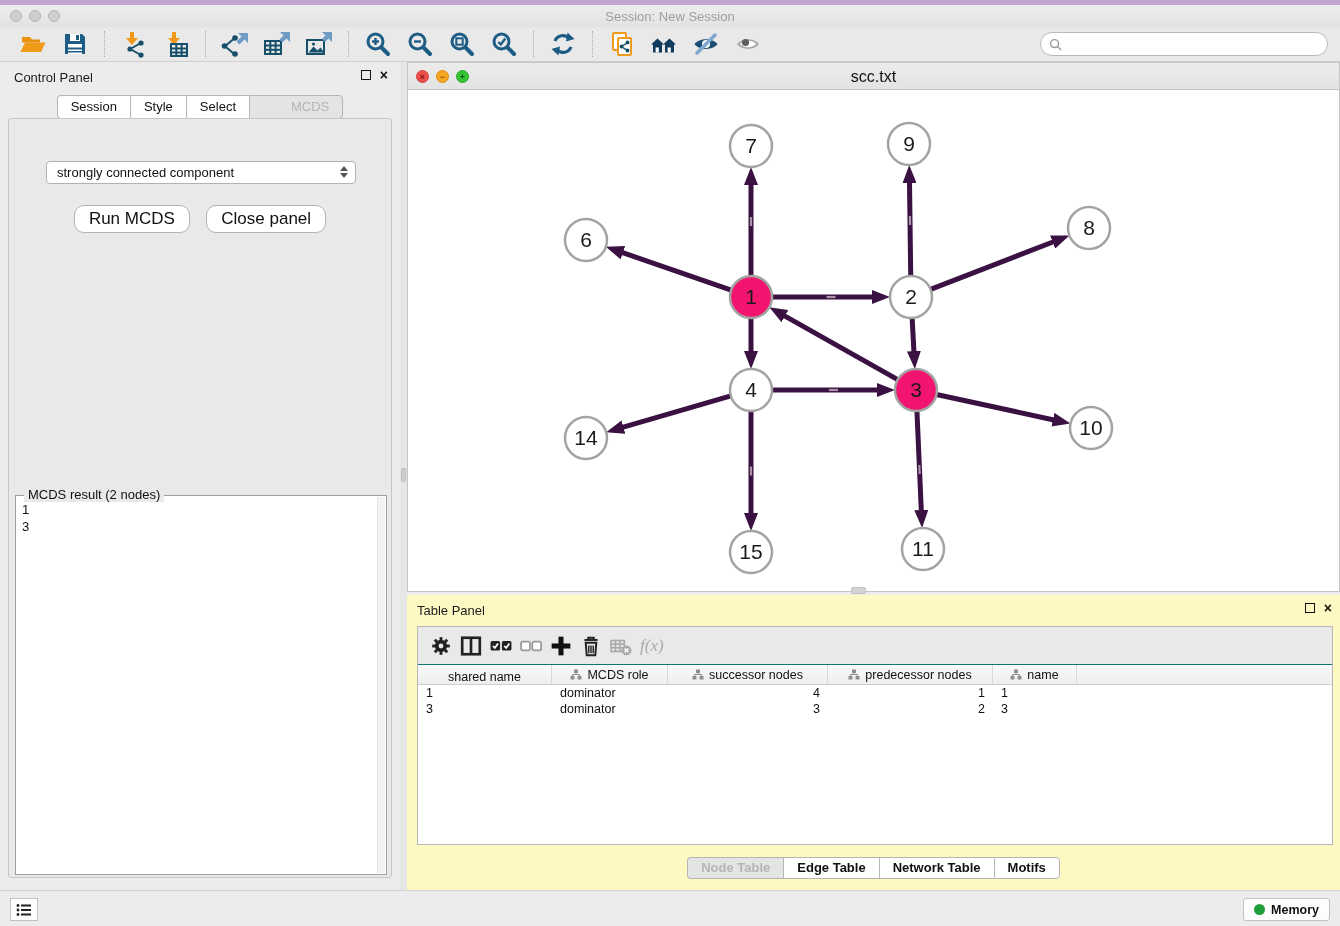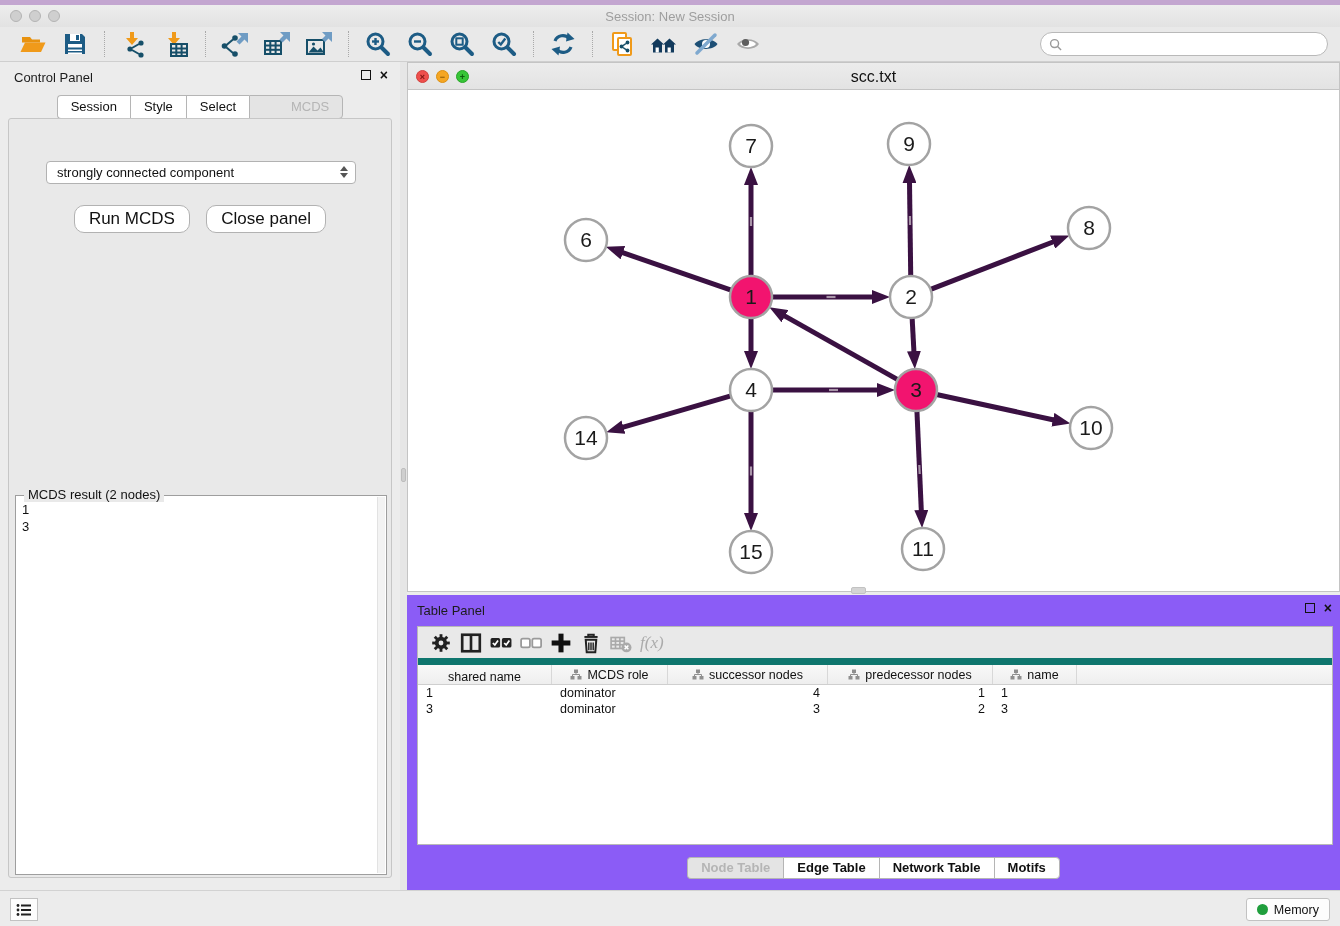--- a/index.html
+++ b/index.html
@@ -77,7 +77,7 @@
   .h-handle { position:absolute; left:851px; top:587px; width:15px; height:7px; background:#d4d4d4; border:1px solid #c2c2c2; border-radius:2px; }
 
   
-  .table-panel { position:absolute; left:407px; top:595px; width:933px; height:295px; background:#8b5cf6; }
+  .table-panel { position:absolute; left:407px; top:595px; width:933px; height:295px; background:#fef9c3; }
   .tp-box { position:absolute; left:10px; top:31px; width:916px; height:219px; background:#fff; border:1px solid #b8b8b8; }
   .tp-toolbar { position:relative; height:38px; background:#e9e9e9; border-bottom:7px solid #0f766e;
                 display:flex; align-items:center; padding-left:12px; gap:8px; }

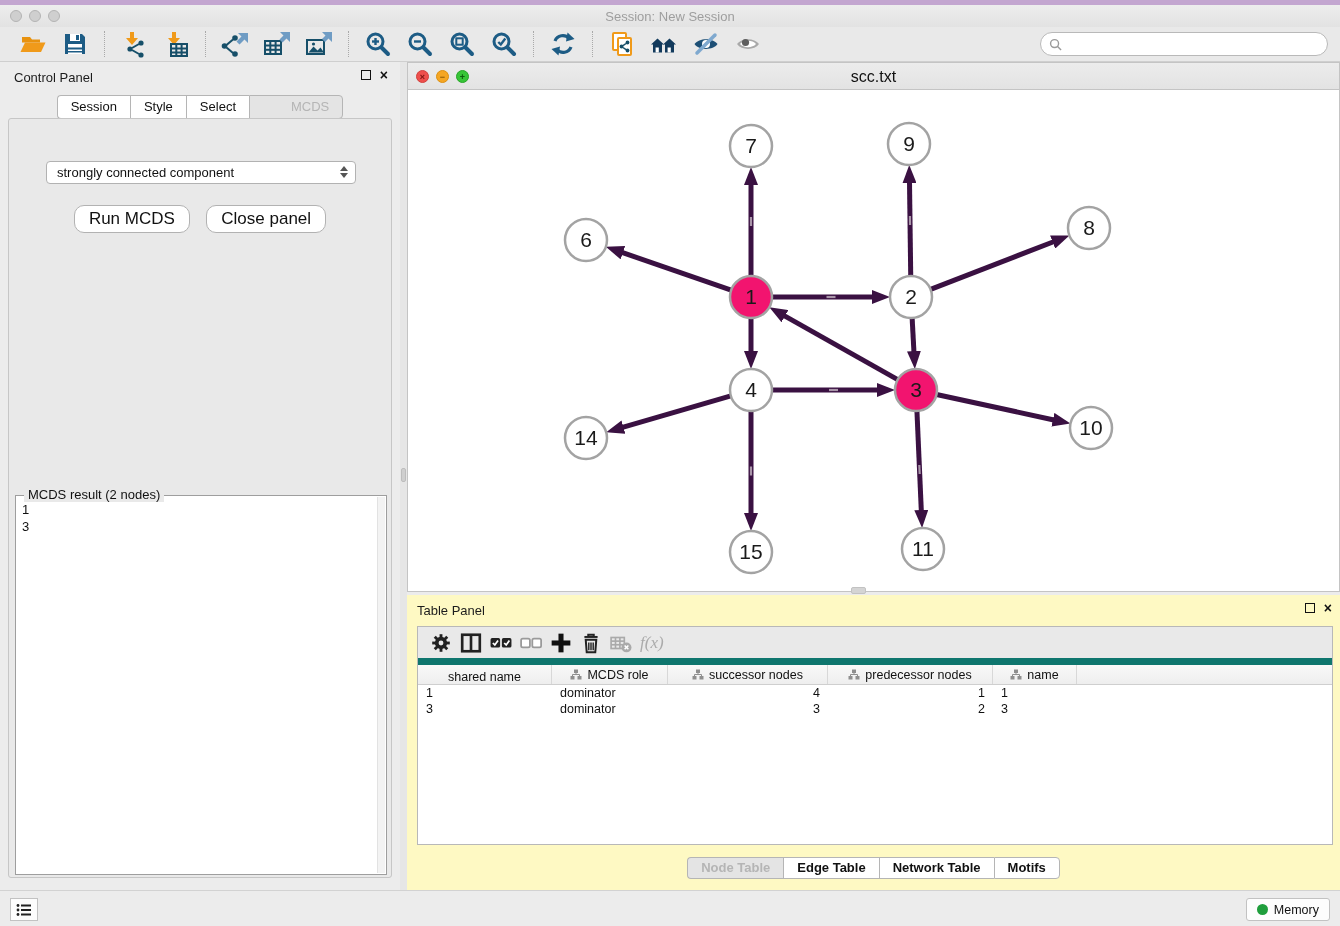--- a/index.html
+++ b/index.html
@@ -79,7 +79,7 @@
   
   .table-panel { position:absolute; left:407px; top:595px; width:933px; height:295px; background:#fef9c3; }
   .tp-box { position:absolute; left:10px; top:31px; width:916px; height:219px; background:#fff; border:1px solid #b8b8b8; }
-  .tp-toolbar { position:relative; height:38px; background:#e9e9e9; border-bottom:7px solid #0f766e;
+  .tp-toolbar { position:relative; height:38px; background:#e9e9e9; border-bottom:1px solid #0f766e;
                 display:flex; align-items:center; padding-left:12px; gap:8px; }
   .tp-icon { width:22px; height:22px; display:flex; align-items:center; justify-content:center; }
   .tbl-header { display:flex; height:20px; background:linear-gradient(#f9f9f9,#eeeeee); border-bottom:1px solid #cfcfcf; }

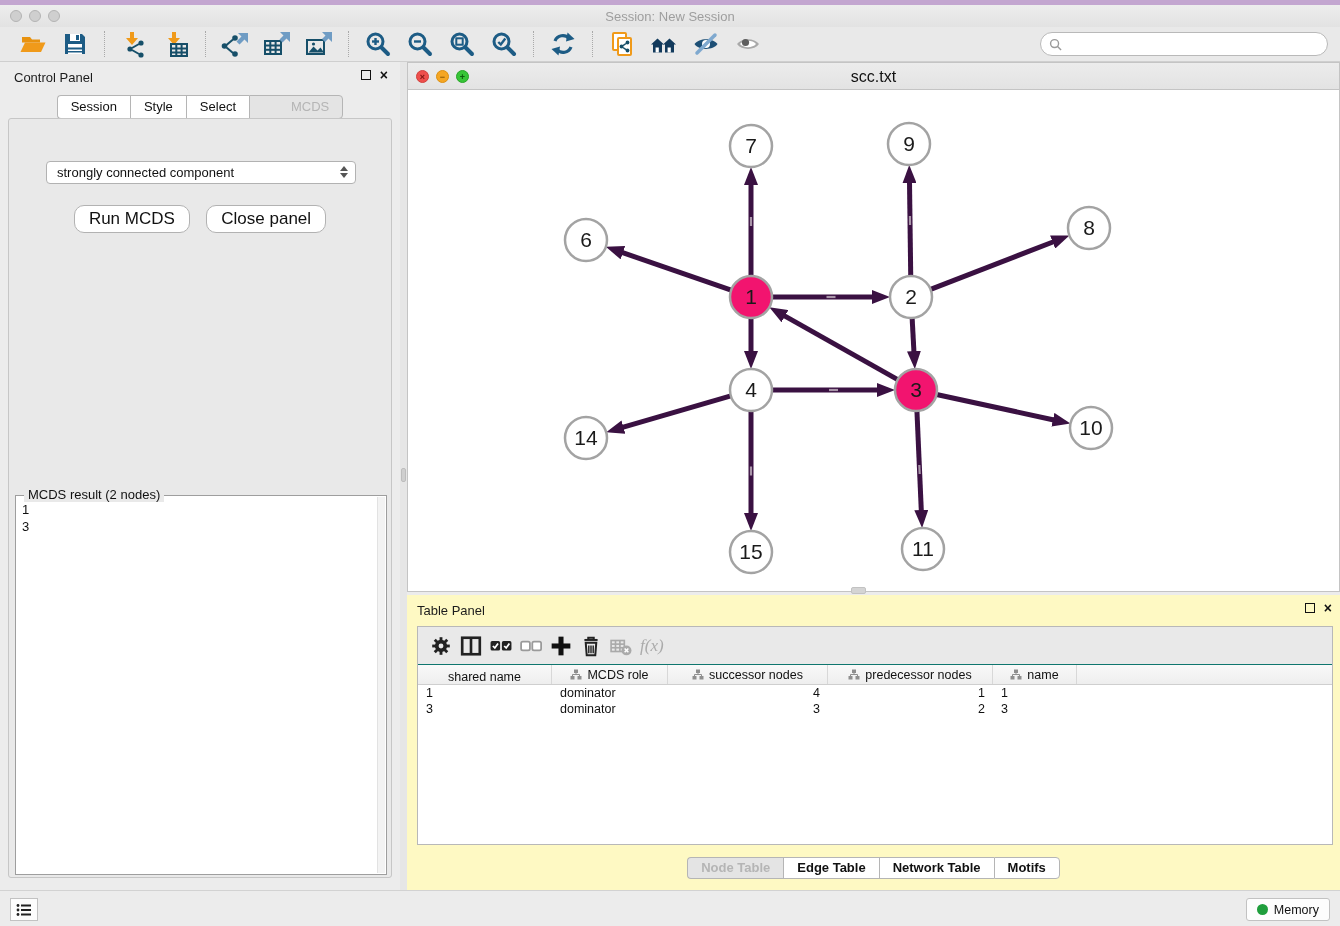--- a/index.html
+++ b/index.html
@@ -92,7 +92,7 @@
   .tp-tabs .seg-tab { font-weight:bold; font-size:13px; padding:2px 13px 3px 13px; }
 
   
-  .statusbar { position:absolute; left:0; top:890px; width:1340px; height:36px; background:#ececec; border-top:1px solid #d2d2d2; }
+  .statusbar { position:absolute; left:0; top:890px; width:1340px; height:36px; background:#ececec; border-top:1px solid #d2d2d2;font-weight:bold; }
   .list-btn { position:absolute; left:10px; top:7px; width:28px; height:23px; background:#fdfdfd; border:1px solid #c2c2c2;
               display:flex; align-items:center; justify-content:center; }
   .memory-btn { position:absolute; right:10px; top:7px; height:23px; background:#fdfdfd; border:1px solid #c2c2c2;

